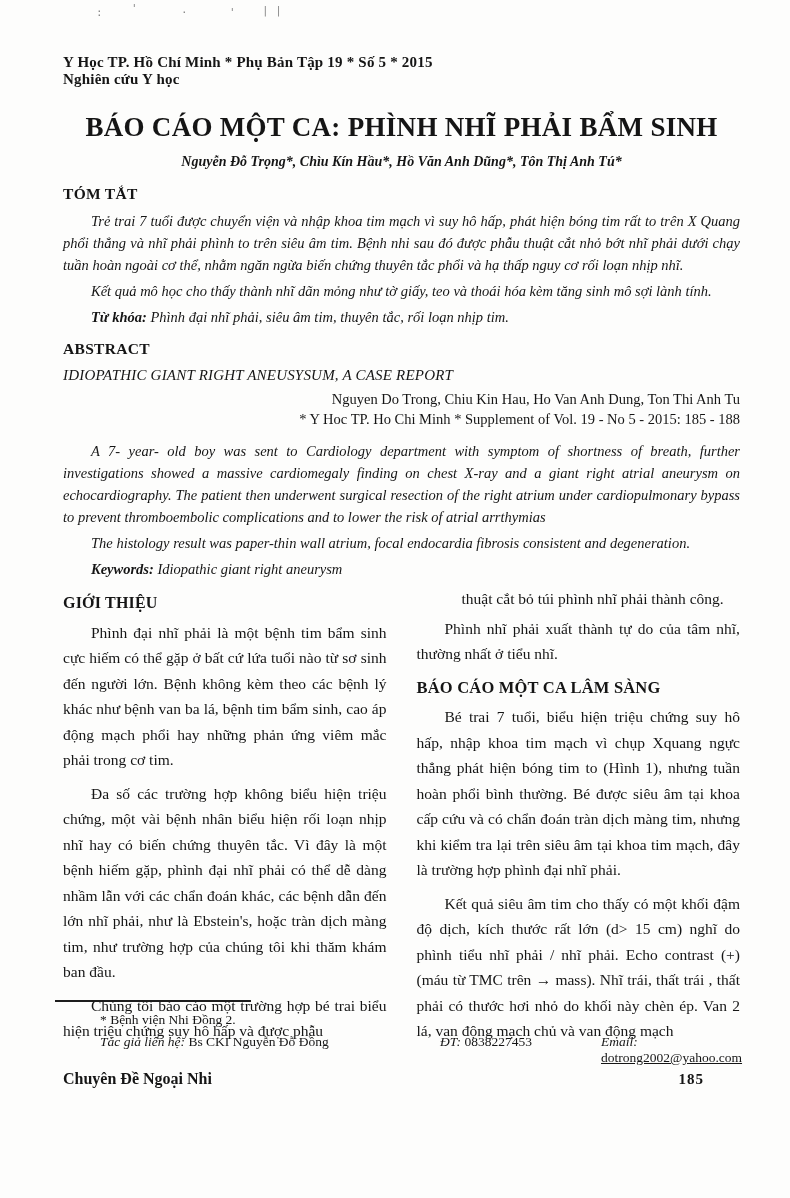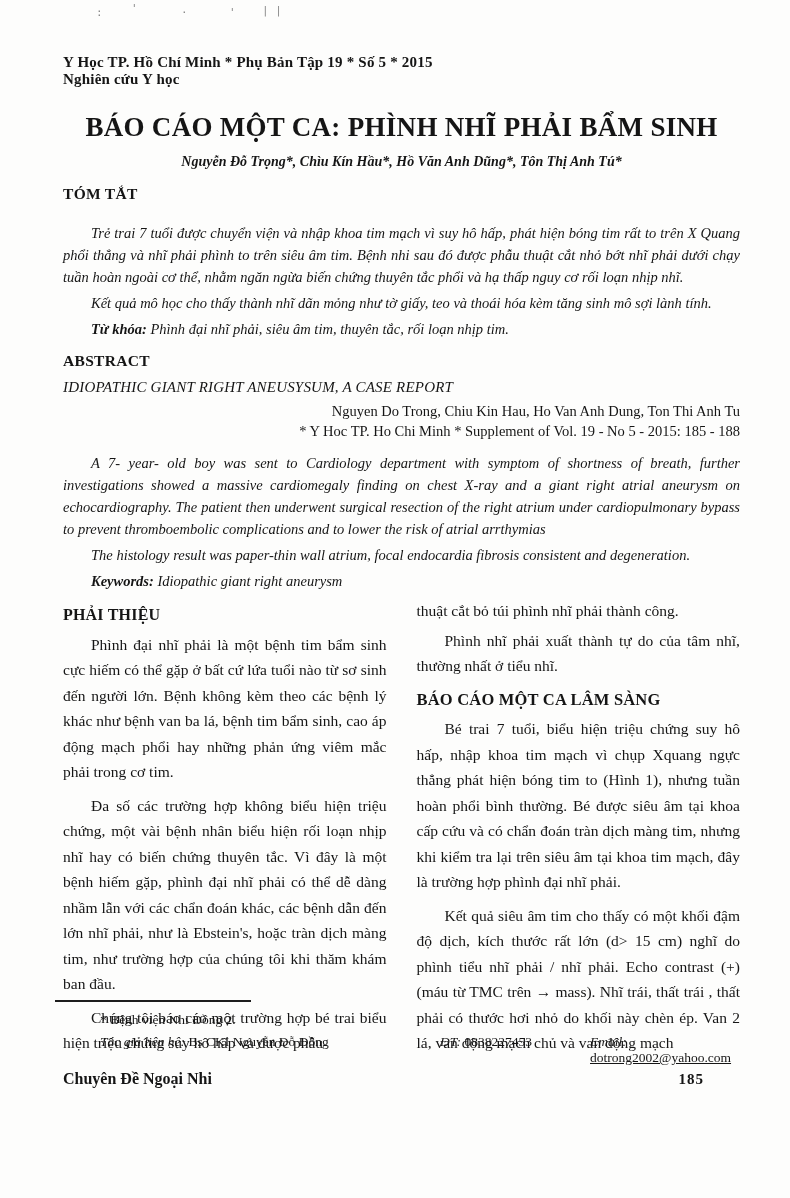--- a/index.html
+++ b/index.html
@@ -27,7 +27,7 @@
   }
   .sect-head{margin-top:15px;font-weight:bold;font-size:15.5px;letter-spacing:.3px;}
   .abs-par{
-    margin-top:19px;font-style:italic;font-size:14.5px;line-height:22px;
+    margin-top:7px;font-style:italic;font-size:14.5px;line-height:22px;
     text-align:justify;text-indent:28px;
   }
   .abs-line{margin-top:4px;font-style:italic;font-size:14.5px;line-height:22px;text-indent:28px;}

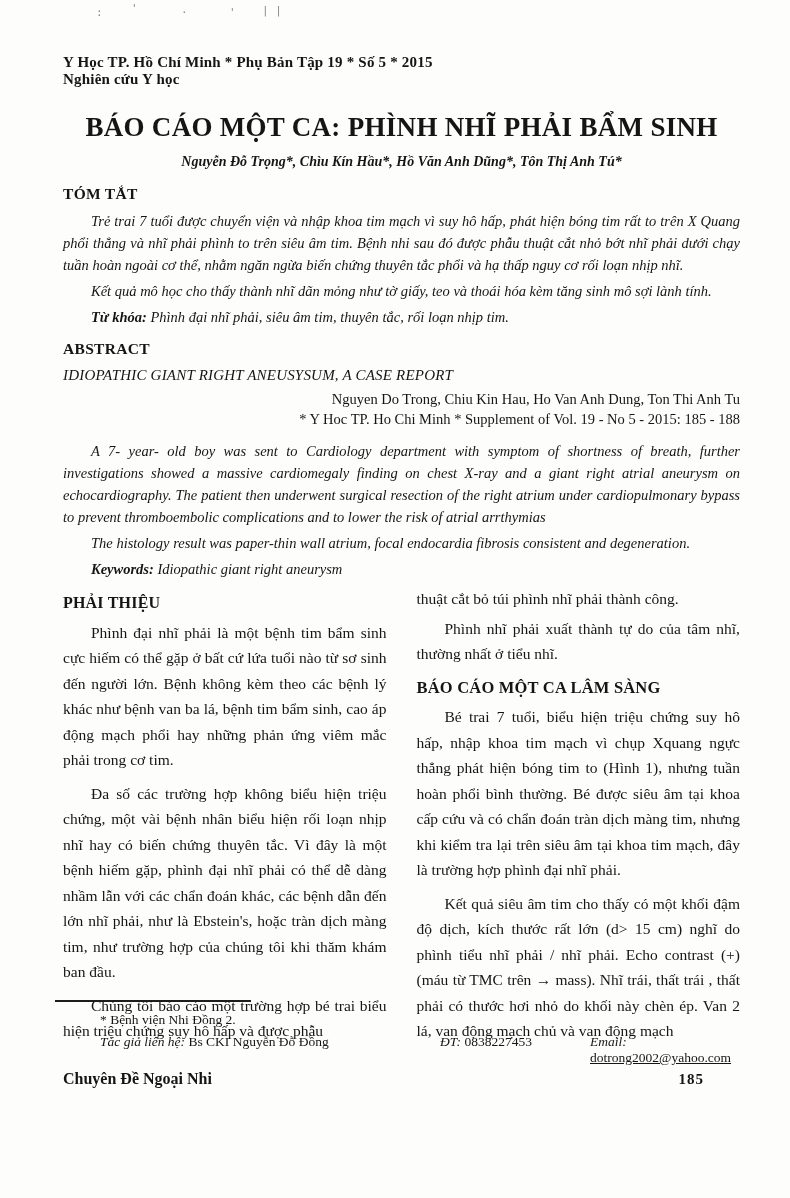--- a/index.html
+++ b/index.html
@@ -102,7 +102,7 @@
     <div class="columns">
 
       <div class="col">
-        <div class="col-head">PHẢI THIỆU</div>
+        <div class="col-head">GIỚI THIỆU</div>
         <p>Phình đại nhĩ phải là một bệnh tim bẩm sinh cực hiếm có thể gặp ở bất cứ lứa tuổi nào từ sơ sinh đến người lớn. Bệnh không kèm theo các bệnh lý khác như bệnh van ba lá, bệnh tim bẩm sinh, cao áp động mạch phổi hay những phản ứng viêm mắc phải trong cơ tim.</p>
         <p>Đa số các trường hợp không biểu hiện triệu chứng, một vài bệnh nhân biểu hiện rối loạn nhịp nhĩ hay có biến chứng thuyên tắc. Vì đây là một bệnh hiếm gặp, phình đại nhĩ phải có thể dễ dàng nhầm lẫn với các chẩn đoán khác, các bệnh dẫn đến lớn nhĩ phải, như là Ebstein's, hoặc tràn dịch màng tim, như trường hợp của chúng tôi khi thăm khám ban đầu.</p>
         <p>Chúng tôi báo cáo một trường hợp bé trai biểu hiện triệu chứng suy hô hấp và được phẫu</p>

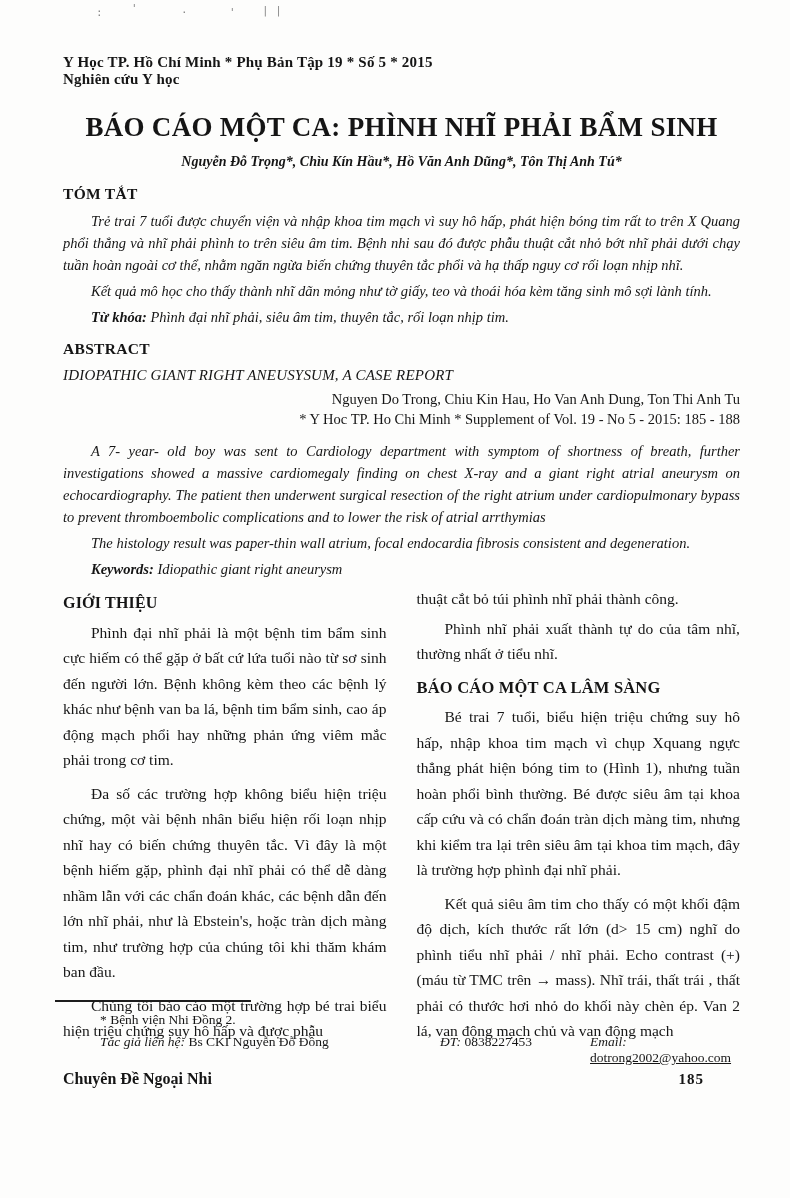--- a/index.html
+++ b/index.html
@@ -42,7 +42,7 @@
   .col{flex:1;font-size:15.5px;line-height:25.5px;text-align:justify;}
   .col-head{font-weight:bold;font-size:16px;margin:4px 0 4px 0;text-align:left;letter-spacing:.2px;}
   .col p{margin:0 0 8px 0;text-indent:28px;}
-  .col p.no-indent{text-indent:0;}
+  .col p.no-indent{text-indent:0;margin-left:45px;}
   .footnote{
     position:absolute;left:63px;top:1000px;width:677px;font-size:13.5px;
   }

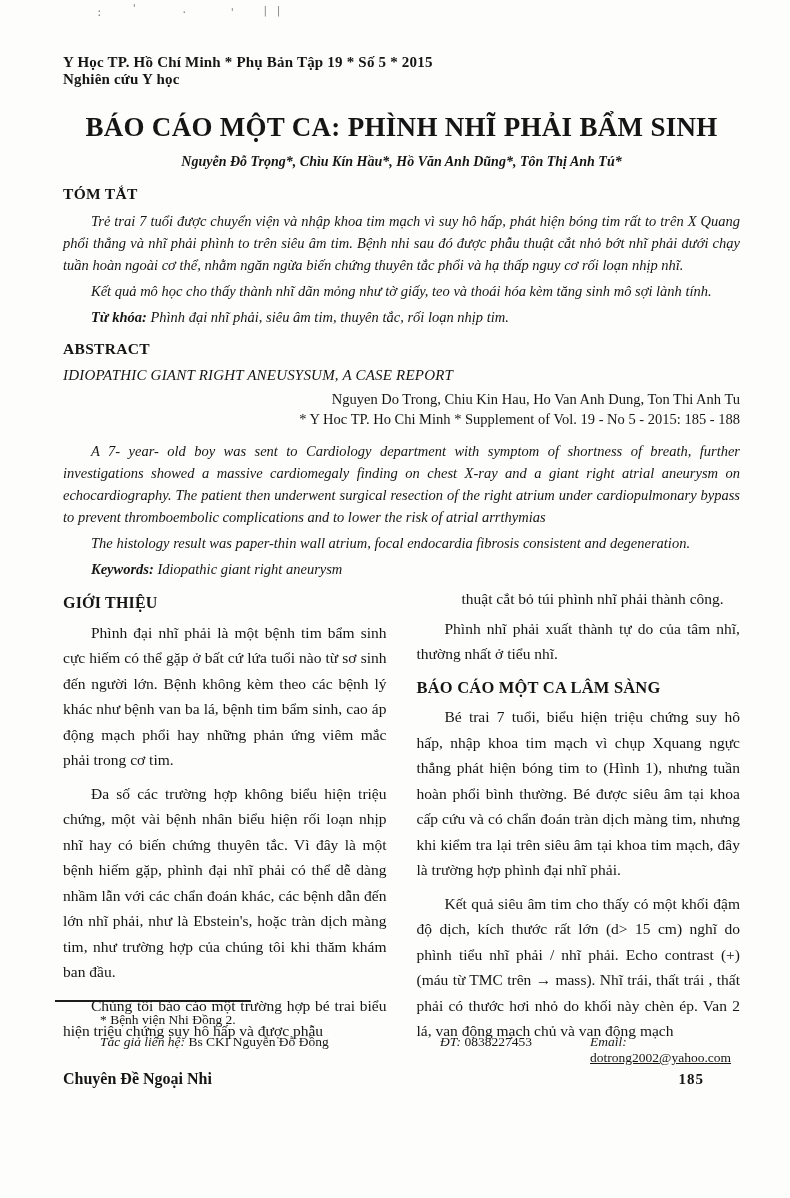--- a/index.html
+++ b/index.html
@@ -51,7 +51,7 @@
   .footnote-l2{position:relative;margin-top:6px;margin-left:37px;height:18px;}
   .fn-contact{position:absolute;left:0;}
   .fn-phone{position:absolute;left:340px;}
-  .fn-email{position:absolute;left:490px;}
+  .fn-email{position:absolute;left:501px;}
   .it{font-style:italic;}
   .email-link{text-decoration:underline;}
   .footer-row{

